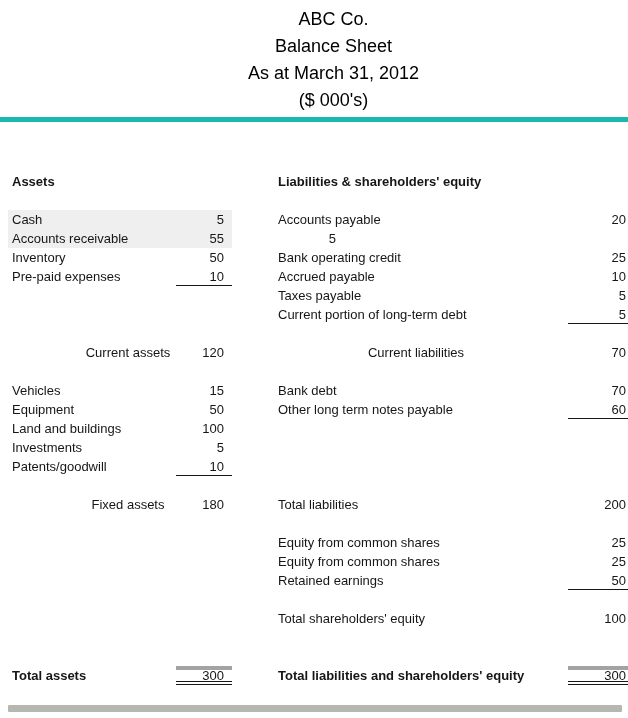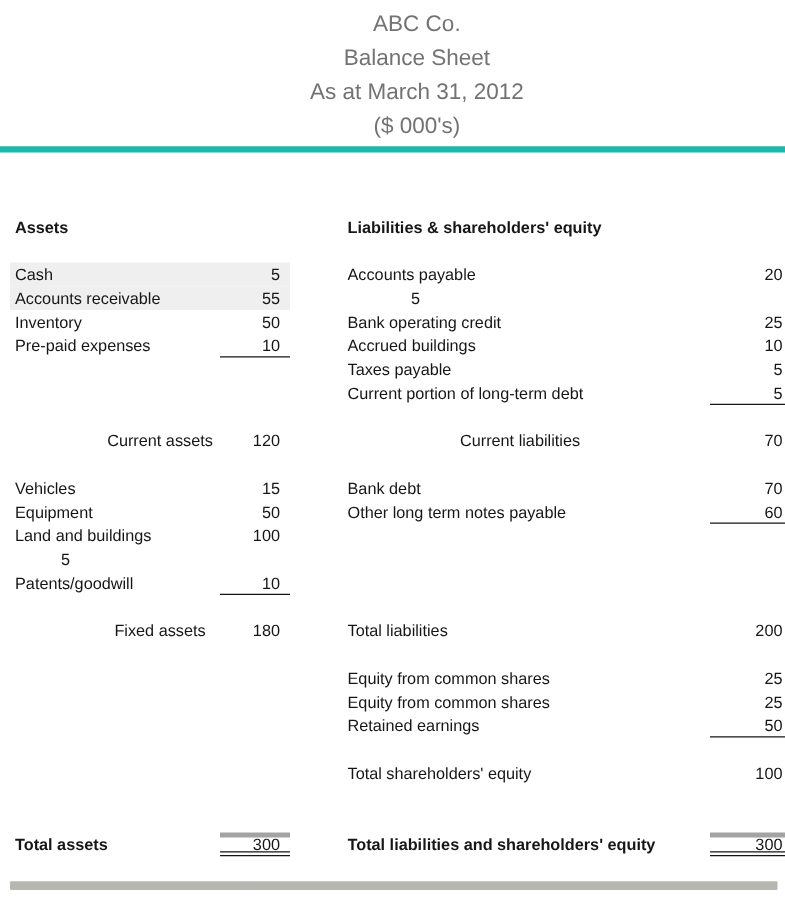--- a/index.html
+++ b/index.html
@@ -9,7 +9,7 @@
   }
   
   .titleblock{position:absolute;top:6px;left:0;width:100%;text-align:center;}
-  .titleblock div{font-size:18px;line-height:27px;font-weight:400;color:#737373;margin-left:39px;}
+  .titleblock div{font-size:18px;line-height:27px;font-weight:400;color:#000000;margin-left:39px;}
   
   .rule{position:absolute;top:117px;left:0;width:628px;height:5px;background:var(--accent,#1bb8ae);}
   

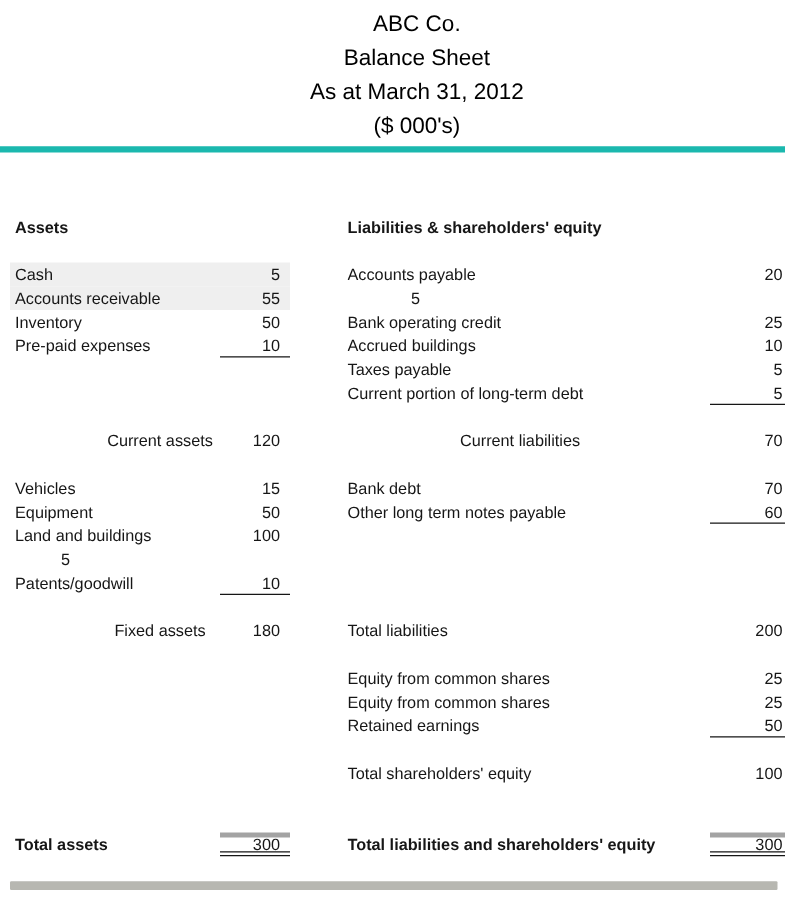--- a/index.html
+++ b/index.html
@@ -133,7 +133,7 @@
       <div class="cell num">25</div>
     </div>
     <div class="row" style="top:95px">
-      <div class="cell lbl">Accrued buildings</div>
+      <div class="cell lbl">Accrued payable</div>
       <div class="cell num">10</div>
     </div>
     <div class="row" style="top:114px">

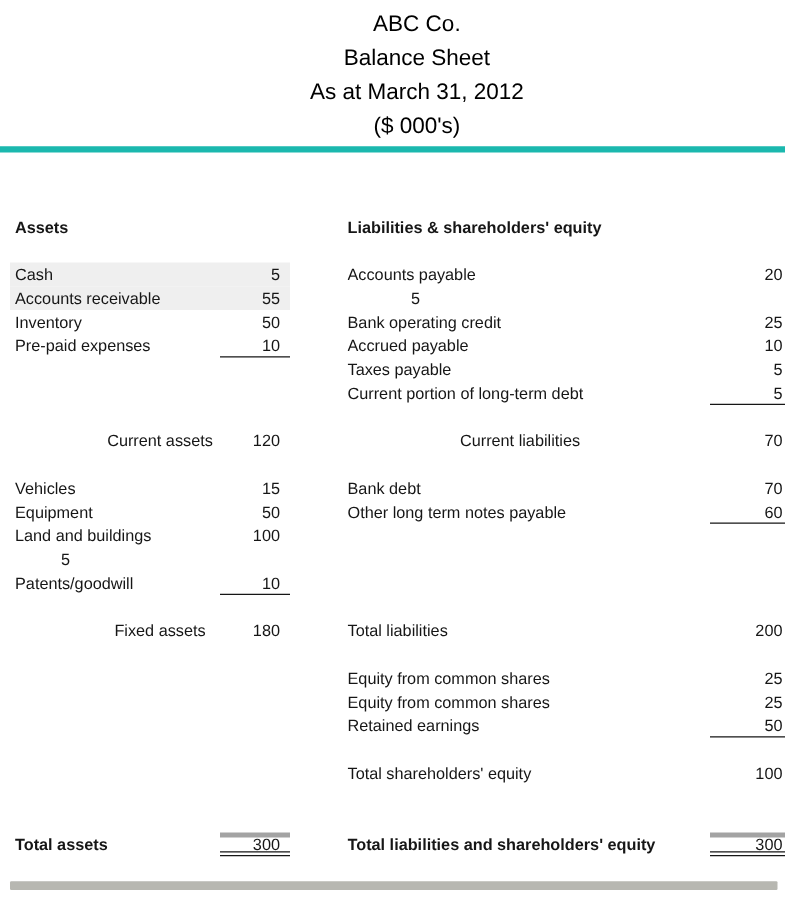--- a/index.html
+++ b/index.html
@@ -96,6 +96,7 @@
       <div class="cell num">100</div>
     </div>
     <div class="row" style="top:266px">
+      <div class="cell lbl">Investments</div>
       <div class="cell num">5</div>
     </div>
     <div class="row u" style="top:285px">

